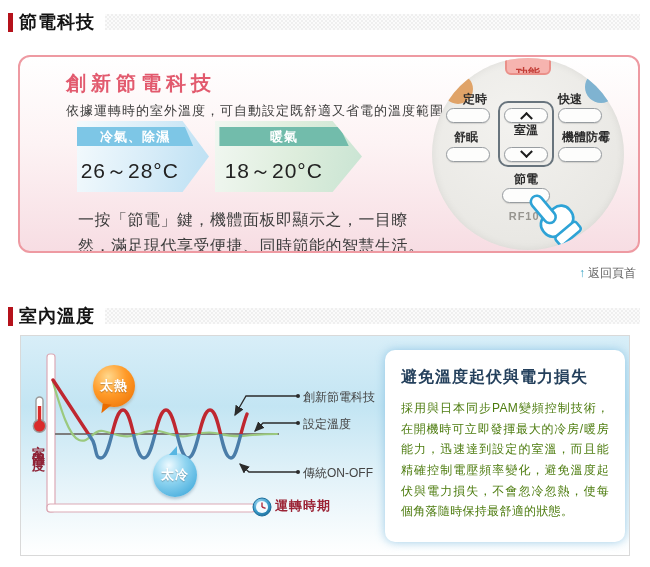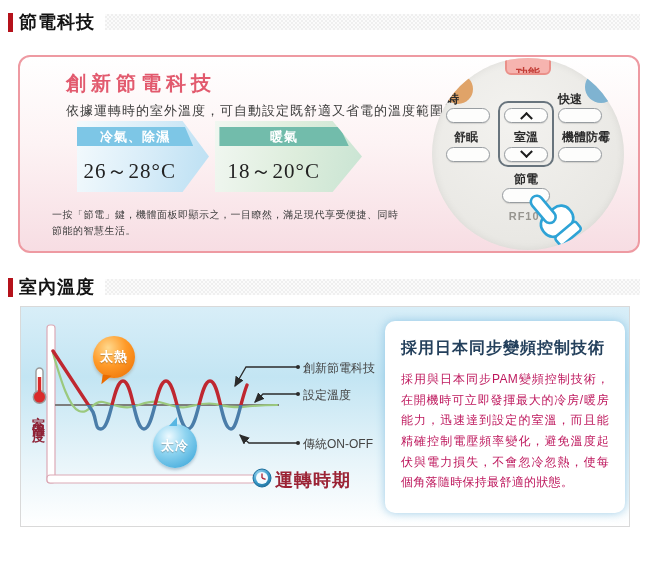--- a/index.html
+++ b/index.html
@@ -131,7 +131,7 @@
       <div class="r-circ r-circ-blue"></div>
       <div class="r-func">功能</div>
 
-      <div class="r-label" style="left:3px; top:33px;">定時</div>
+      <div class="r-label" style="left:31px; top:33px;">定時</div>
       <div class="r-label" style="left:126px; top:33px;">快速</div>
       <div class="r-btn" style="left:14px; top:50px;"></div>
       <div class="r-btn r-btn-chev" style="left:72px; top:50px;">

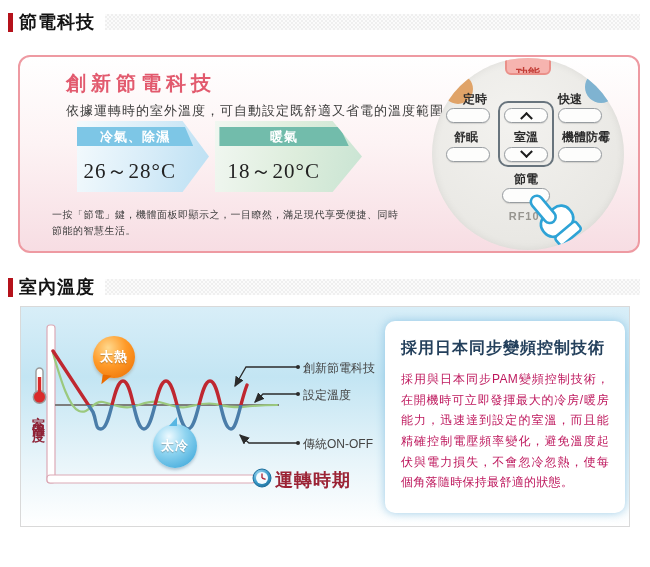--- a/index.html
+++ b/index.html
@@ -26,7 +26,7 @@
   .panel-heading { position:absolute; left:46px; top:13px; font-size:20px; font-weight:bold;
     color:#e25a6e; letter-spacing:5px; }
   .panel-desc { position:absolute; left:46px; top:45px; font-size:13px; color:#3c3c3c; letter-spacing:1px; }
-  .arrow { position:absolute; top:64px; height:71px;font-family:Liberation Serif, serif; }
+  .arrow { position:absolute; top:64px; height:71px; }
   .arrow-cool { left:57px; width:132px;
     clip-path:polygon(0 0,80% 0,100% 50%,80% 100%,0 100%);
     background:linear-gradient(100deg,#f3fafd 0%,#d7ecf8 55%,#bce0f3 100%); }

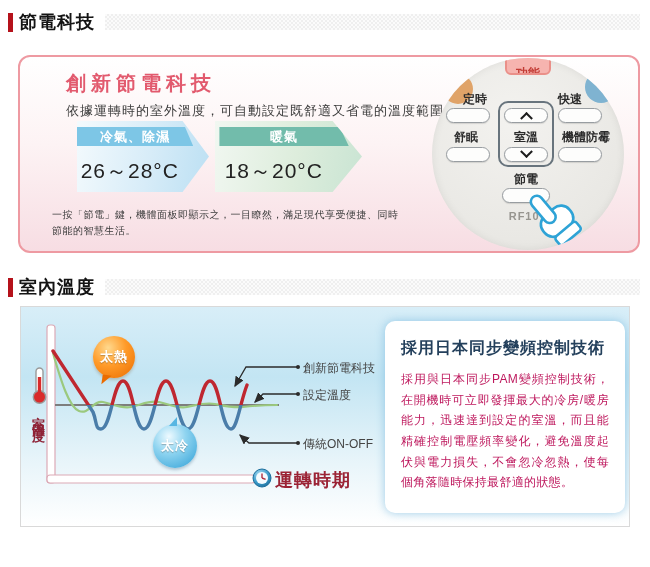--- a/index.html
+++ b/index.html
@@ -140,7 +140,7 @@
       <div class="r-btn" style="left:126px; top:50px;"></div>
 
       <div class="r-label" style="left:22px; top:71px;">舒眠</div>
-      <div class="r-label" style="left:82px; top:71px;">室溫</div>
+      <div class="r-label" style="left:82px; top:64px;">室溫</div>
       <div class="r-label" style="left:122px; top:71px;padding-left:8px;">機體防霉</div>
 
       <div class="r-btn" style="left:14px; top:89px;"></div>

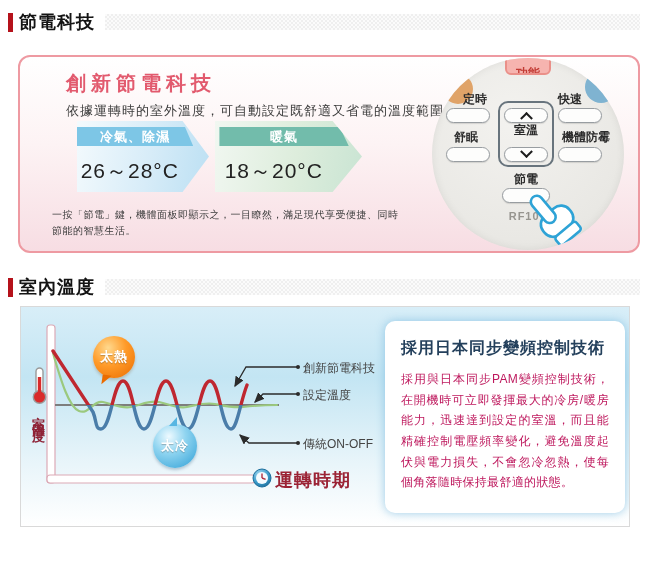--- a/index.html
+++ b/index.html
@@ -40,7 +40,7 @@
   .band-warm { background:#72bcab; left:3%; }
   .arrow-range { position:absolute; left:0; top:36px; width:80%; text-align:center;
     font-size:21px; color:#222; letter-spacing:1px; }
-  .panel-note { position:absolute; left:32px; top:150px; width:348px; font-size:10px;
+  .panel-note { position:absolute; left:58px; top:150px; width:348px; font-size:16px;
     color:#3c3c3c; line-height:1.6; letter-spacing:0.5px; }
 
   

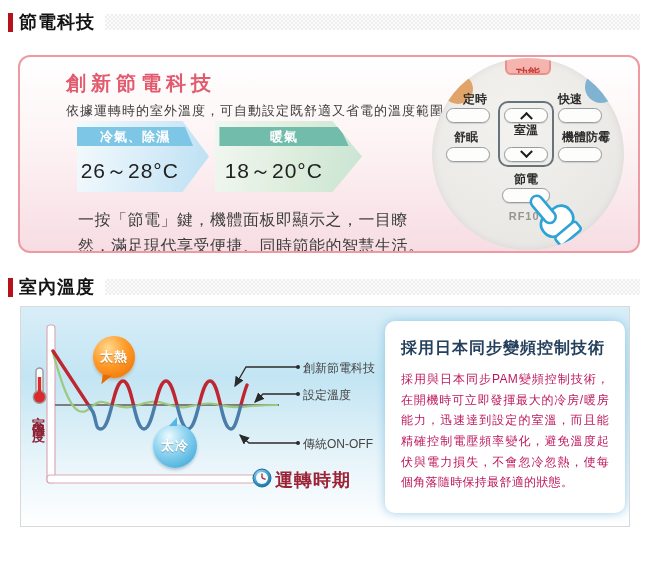--- a/index.html
+++ b/index.html
@@ -165,6 +165,9 @@
     </div>
   </div>
 
+  <div class="backtop">
+    <a href="#"><span class="up">↑</span><span>返回頁首</span></a>
+  </div>
 
   <div class="sec-header hdr2">
     <div class="red-bar"></div>

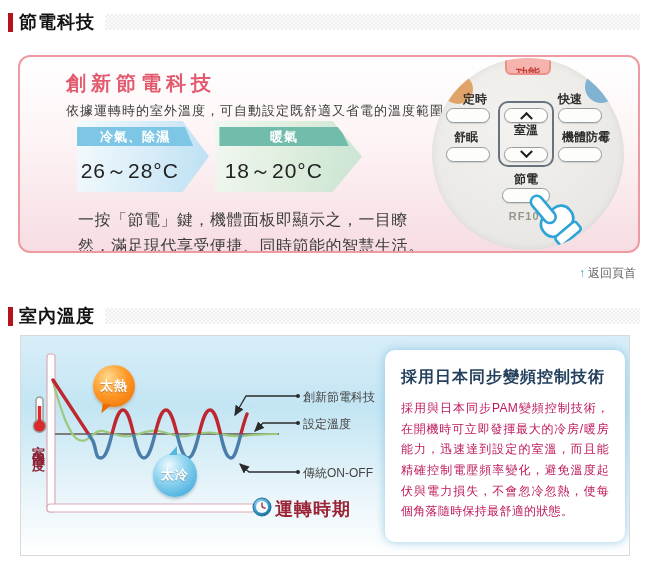--- a/index.html
+++ b/index.html
@@ -247,7 +247,7 @@
     <div class="legend-item leg-2">傳統ON-OFF</div>
 
     <div class="card">
-      <div class="card-title">採用日本同步變頻控制技術</div>
+      <div class="card-title">避免溫度起伏與電力損失</div>
       <div class="card-body">採用與日本同步PAM變頻控制技術，在開機時可立即發揮最大的冷房/暖房能力，迅速達到設定的室溫，而且能精確控制電壓頻率變化，避免溫度起伏與電力損失，不會忽冷忽熱，使每個角落隨時保持最舒適的狀態。</div>
     </div>
   </div>

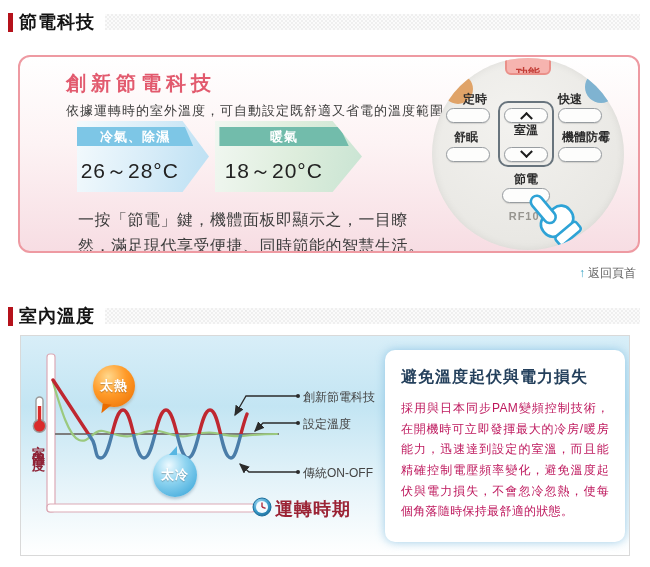--- a/index.html
+++ b/index.html
@@ -98,7 +98,7 @@
   .card { position:absolute; left:364px; top:14px; width:240px; height:192px; border-radius:10px;
     background:#fff; box-shadow:0 0 10px rgba(125,188,224,0.75); padding:17px 16px 0 16px; }
   .card-title { font-size:16px; font-weight:bold; color:#24405c; letter-spacing:1px; margin-bottom:10px; }
-  .card-body { font-size:12px; color:#be185d; line-height:1.72; text-align:justify; letter-spacing:0.3px; }
+  .card-body { font-size:12px; color:#4d7c0f; line-height:1.72; text-align:justify; letter-spacing:0.3px; }
 </style>
 </head>
 <body>

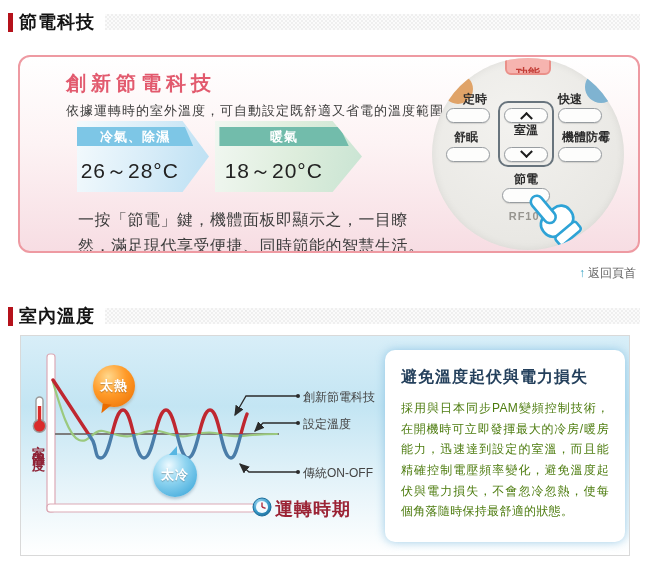--- a/index.html
+++ b/index.html
@@ -78,7 +78,7 @@
   .chart-svg { position:absolute; left:0; top:0; }
   .ylab { position:absolute; left:8px; top:99px; writing-mode:vertical-rl; font-size:13px;
     font-weight:bold; color:#8e2236; letter-spacing:4px; }
-  .xlab { position:absolute; left:254px; top:161px; font-size:18px; font-weight:bold; color:#9b2335; letter-spacing:1px; }
+  .xlab { position:absolute; left:254px; top:161px; font-size:13px; font-weight:bold; color:#9b2335; letter-spacing:1px; }
   .balloon { position:absolute; border-radius:50%; display:flex; align-items:center; justify-content:center;
     color:#fff; font-size:13px; font-weight:bold; letter-spacing:1px; text-shadow:0 1px 1px rgba(0,0,0,0.25); }
   .balloon-hot { left:72px; top:29px; width:42px; height:42px;

